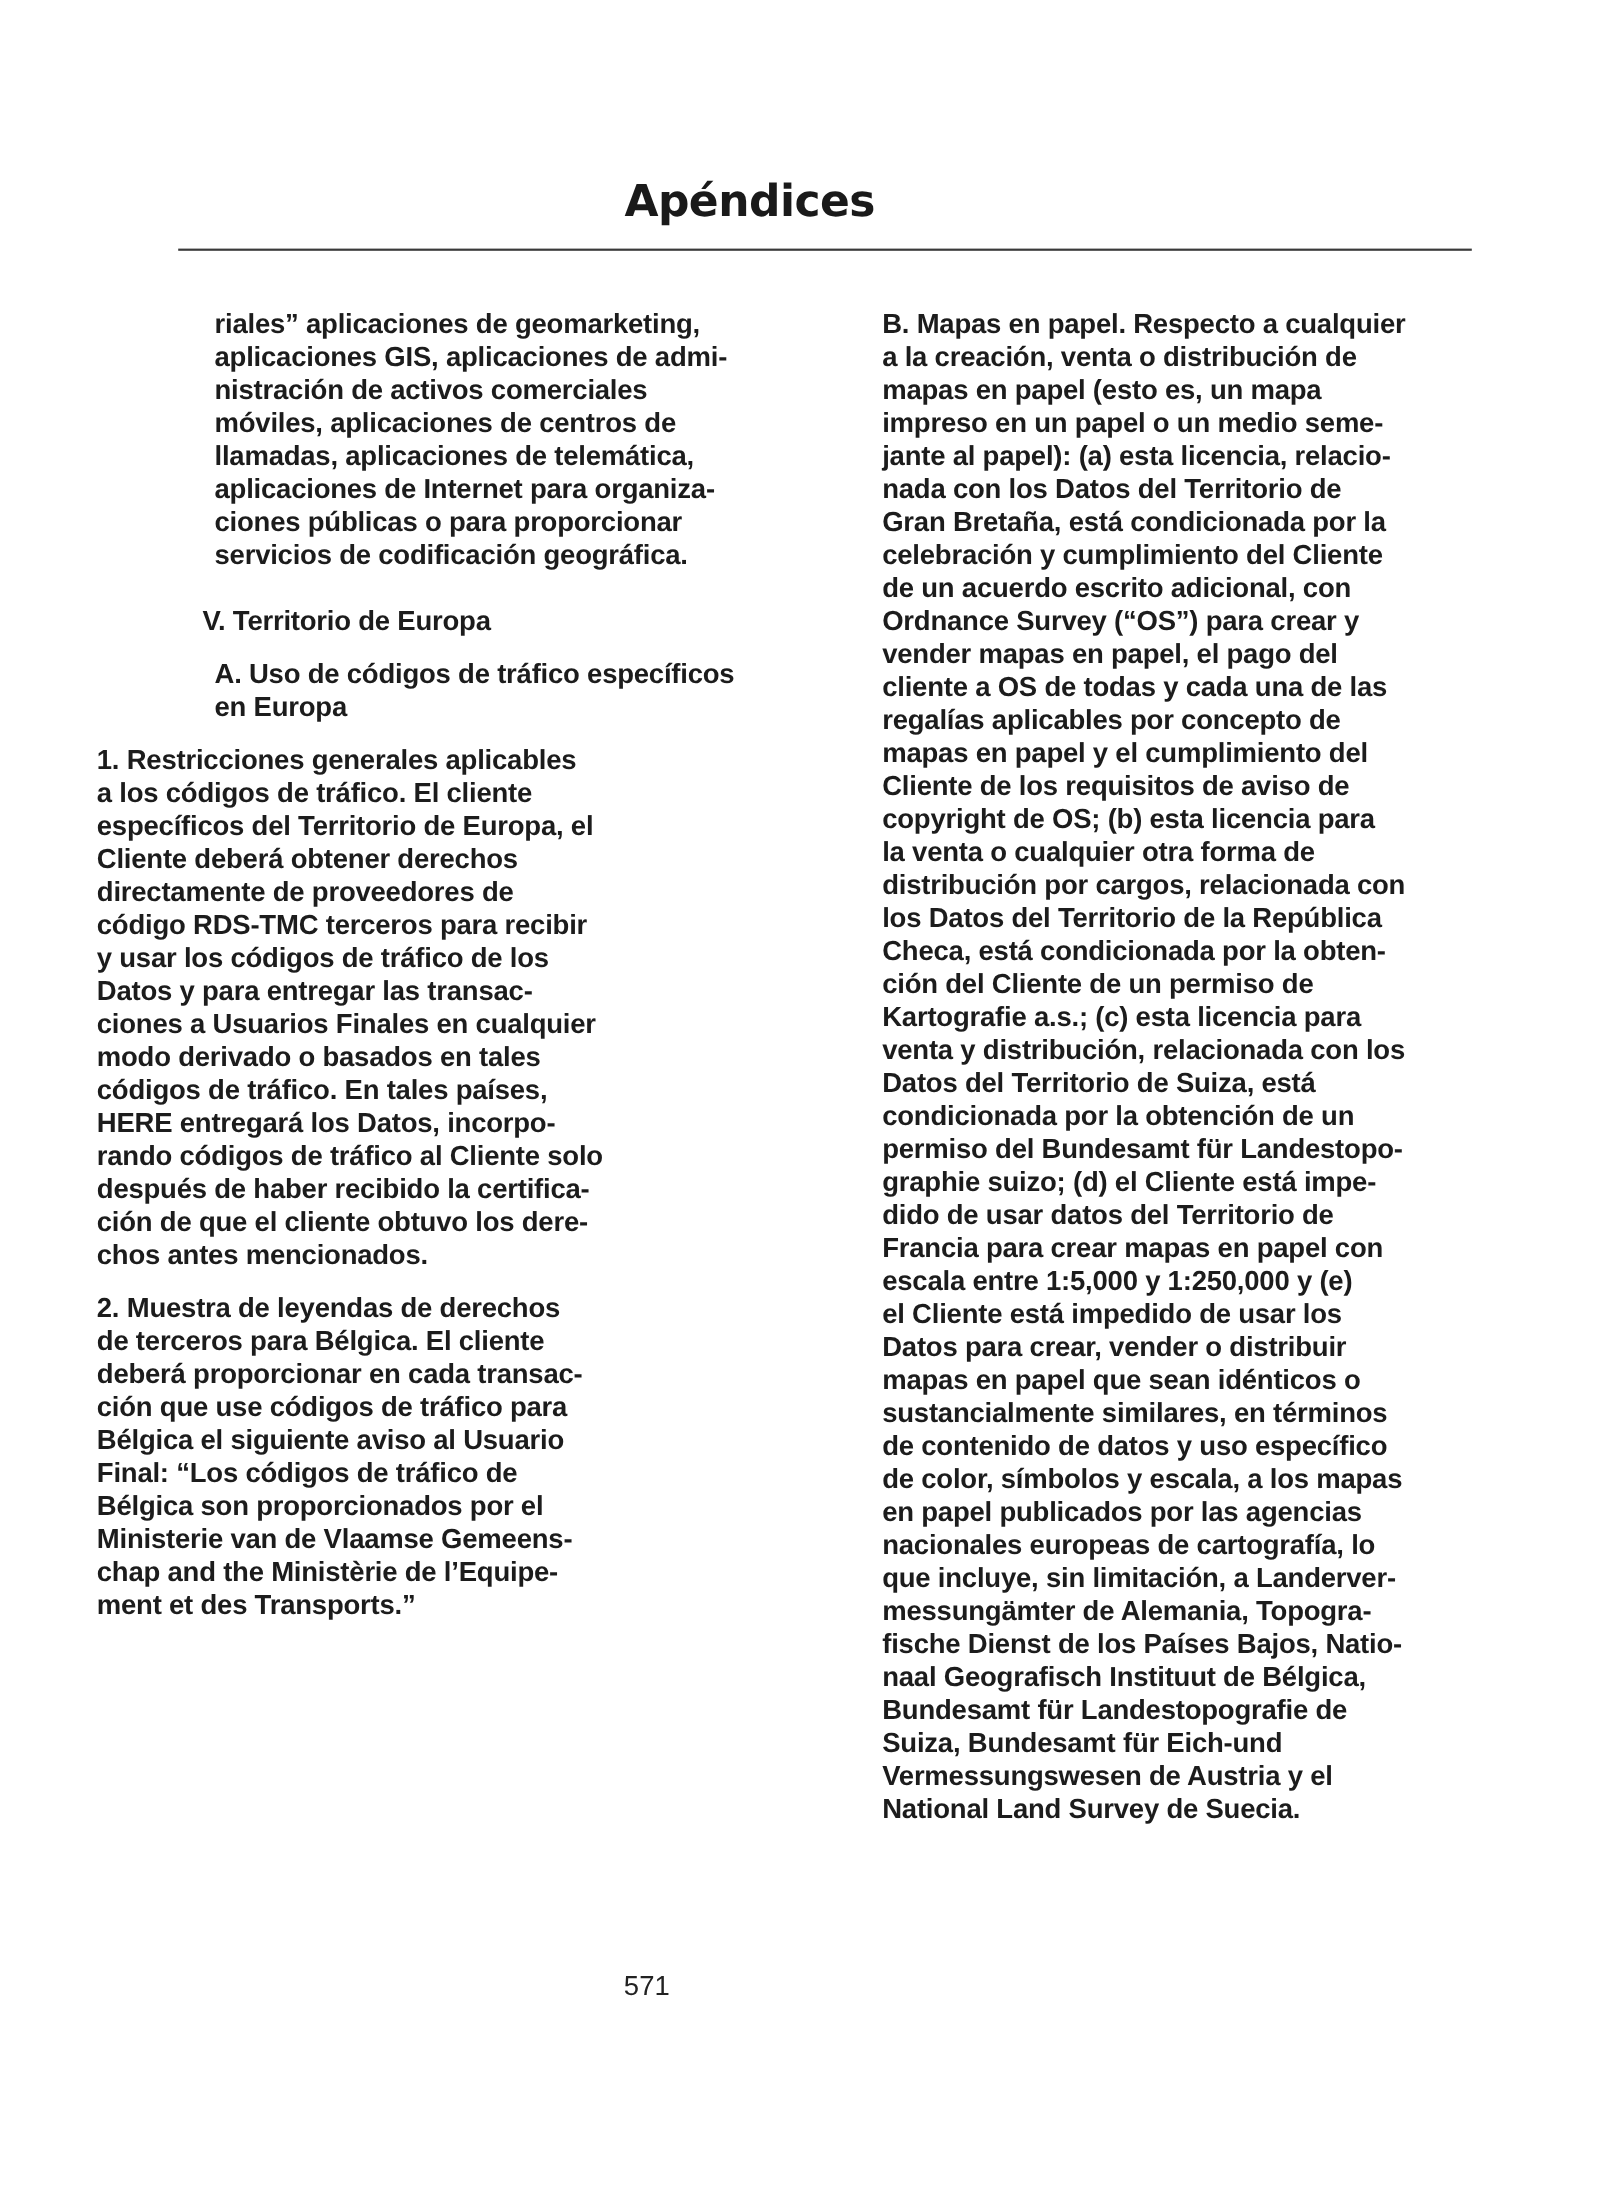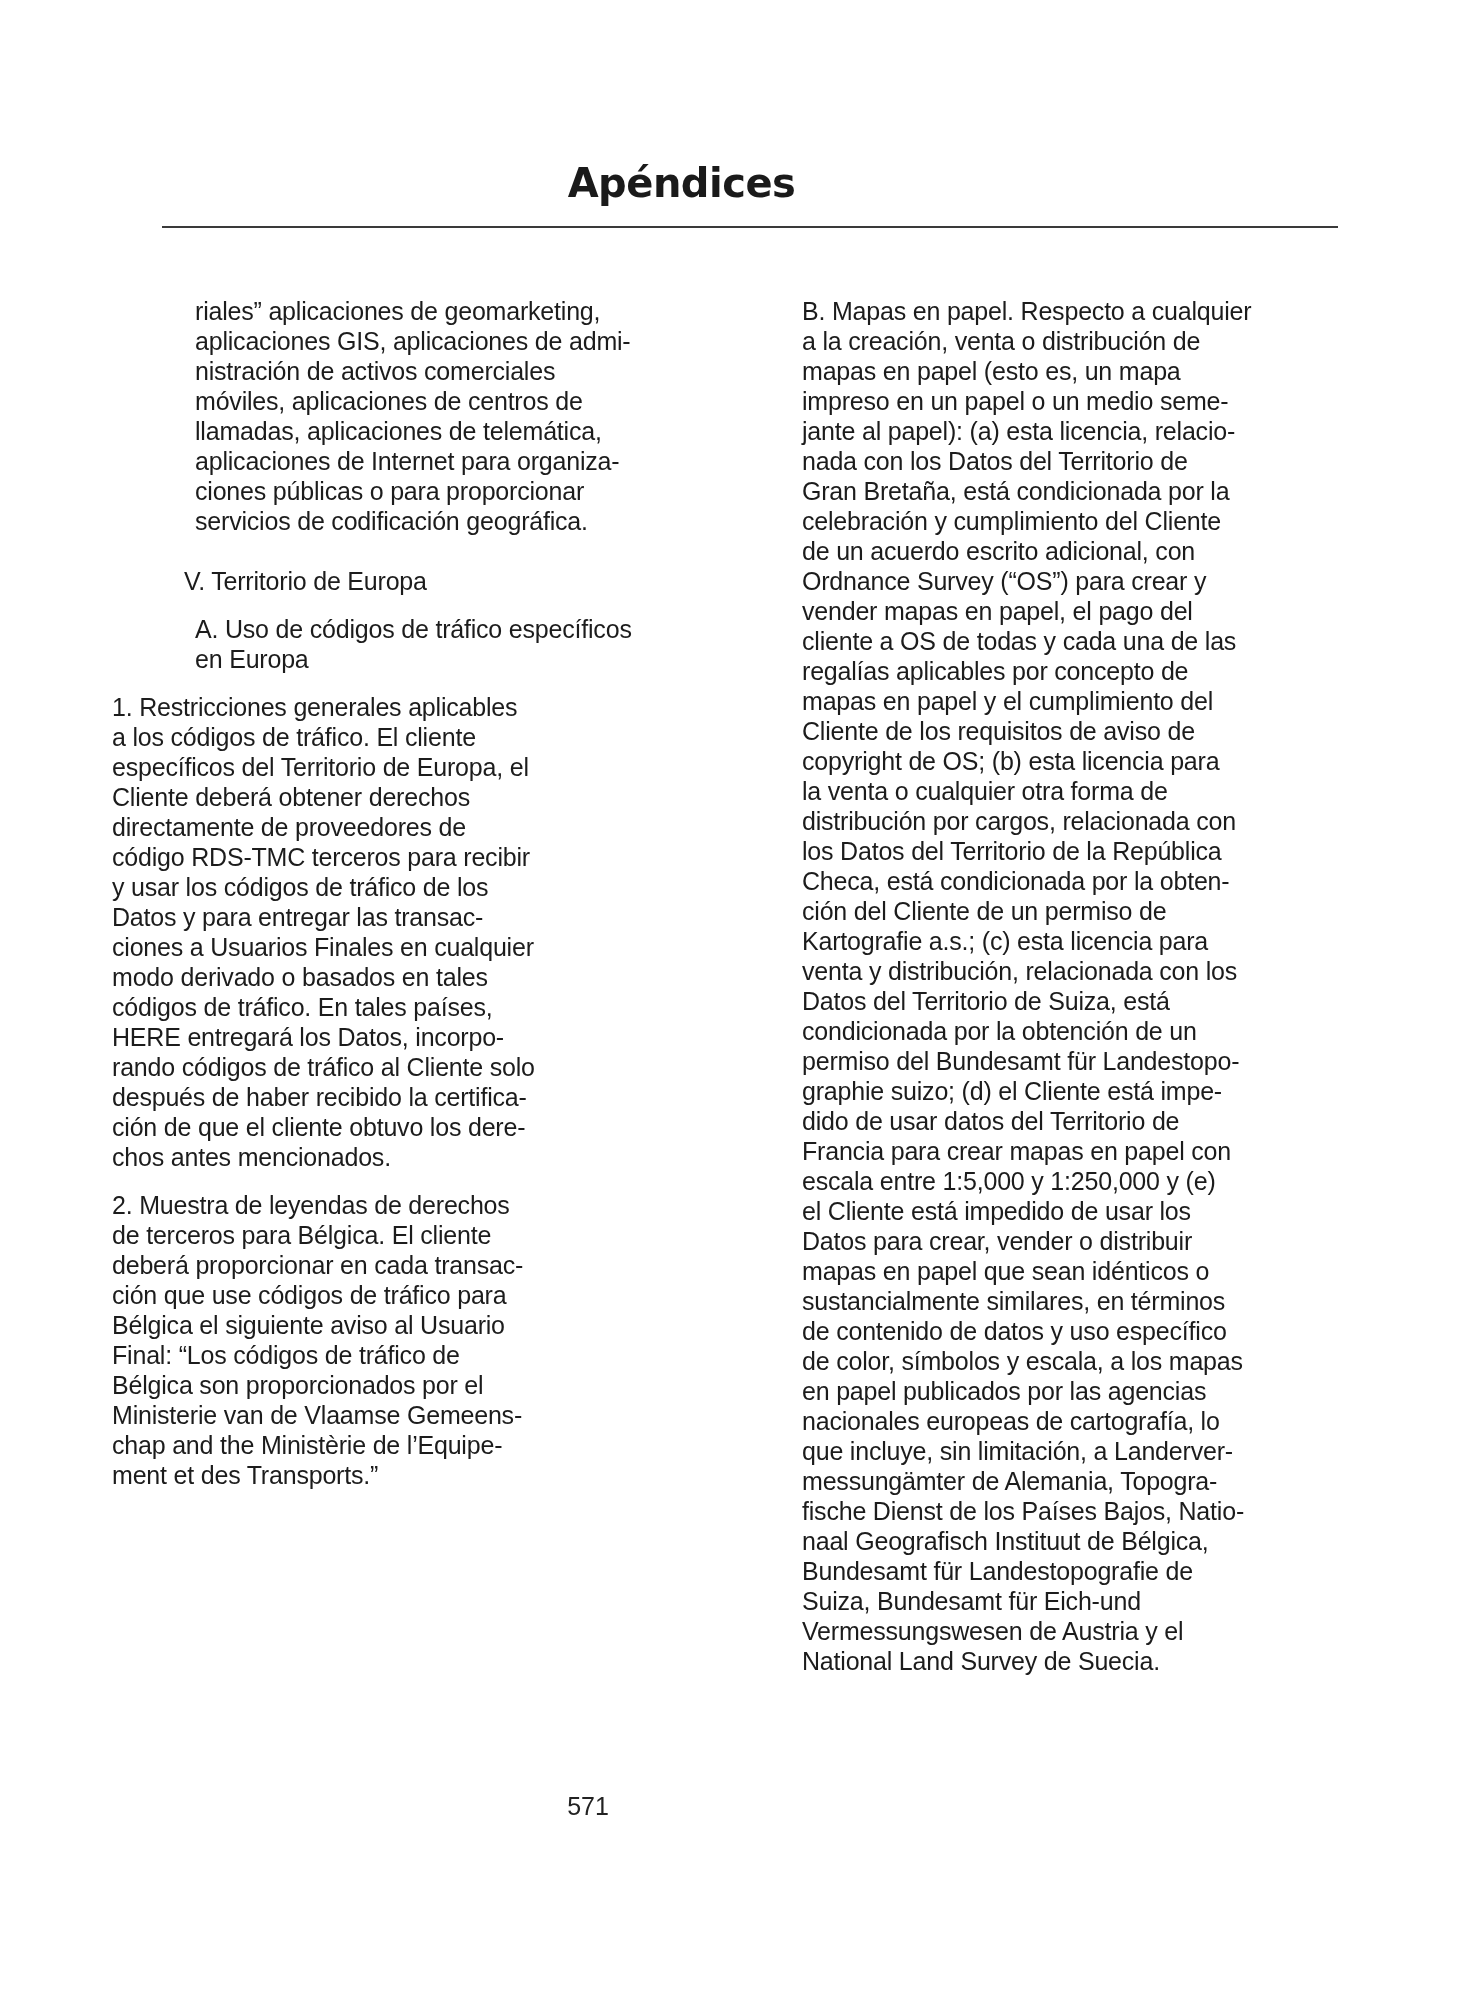--- a/index.html
+++ b/index.html
@@ -6,7 +6,7 @@
   body { width: 1471px; height: 2000px; position: relative; overflow: hidden; font-family: "Liberation Sans", sans-serif; color: #1c1c1c; }
   .title { position: absolute; top: 160px; left: 0; width: 1363px; text-align: center; font-family: "DejaVu Sans", sans-serif; font-weight: bold; font-size: 40px; letter-spacing: -0.5px; color: #1a1a1a; }
   .rule { position: absolute; top: 226px; left: 162px; width: 1176px; height: 2px; background: #3a3a3a; }
-  .col { position: absolute; top: 296px; }
+  .col { position: absolute; top: 280px; font-weight: bold; }
   .col-left { left: 0; width: 760px; }
   .col-right { left: 802px; width: 560px; }
   .block { position: relative; }

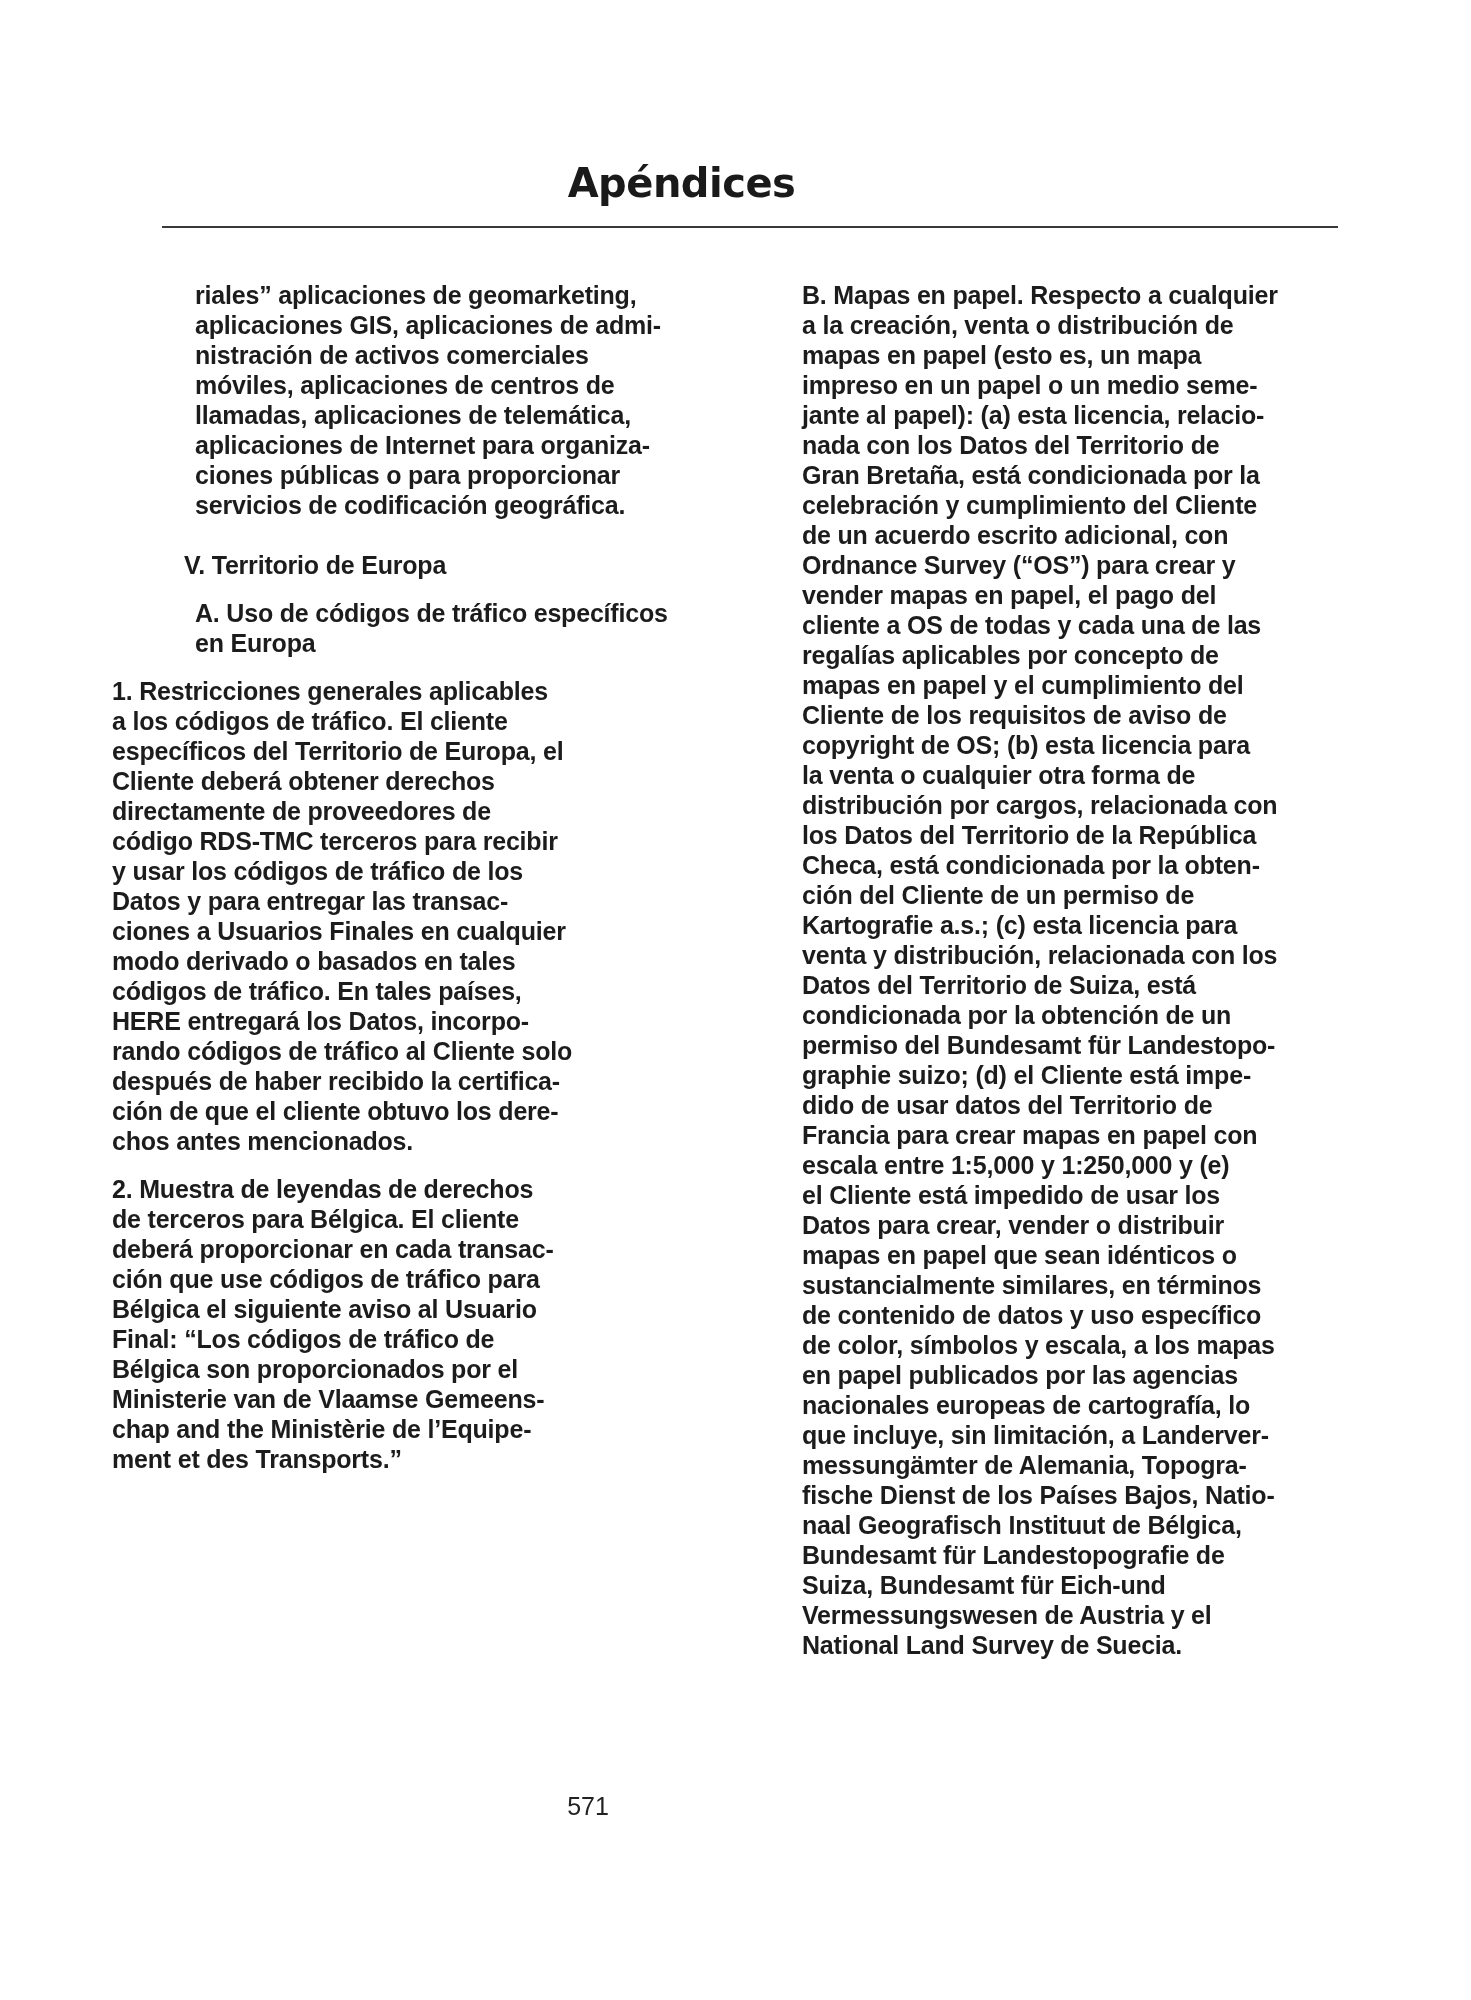--- a/index.html
+++ b/index.html
@@ -14,7 +14,7 @@
   .p1 { margin-left: 195px; }
   .h-v { margin-left: 184px; margin-top: 30px; }
   .h-a { margin-left: 195px; margin-top: 18px; }
-  .item { margin-left: 112px; margin-top: 18px; }
+  .item { margin-left: 88px; margin-top: 18px; }
   .page-num { position: absolute; top: 1792px; left: 0; width: 1176px; text-align: center; font-size: 25px; color: #222; }
 </style>
 </head>

